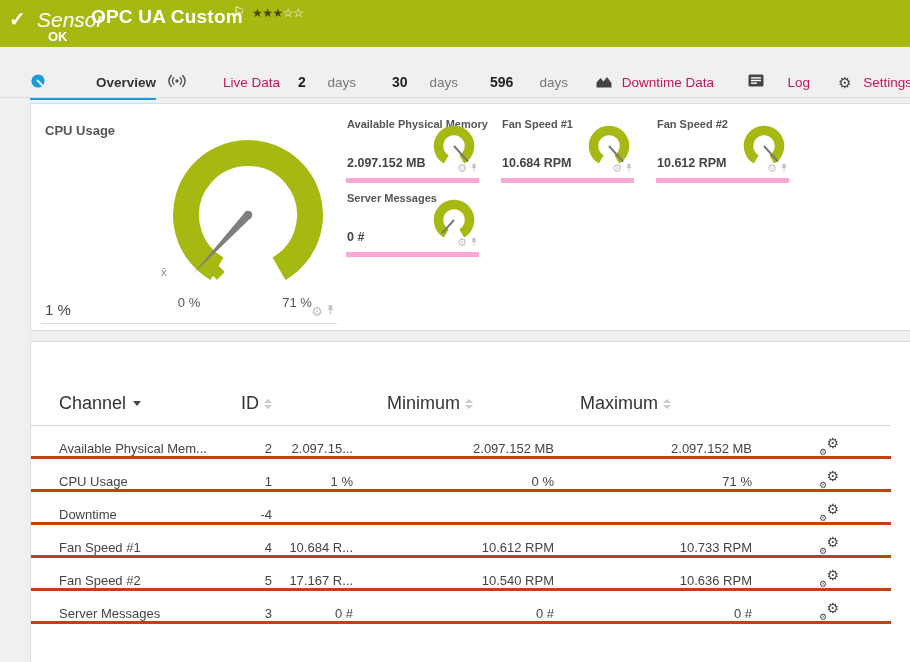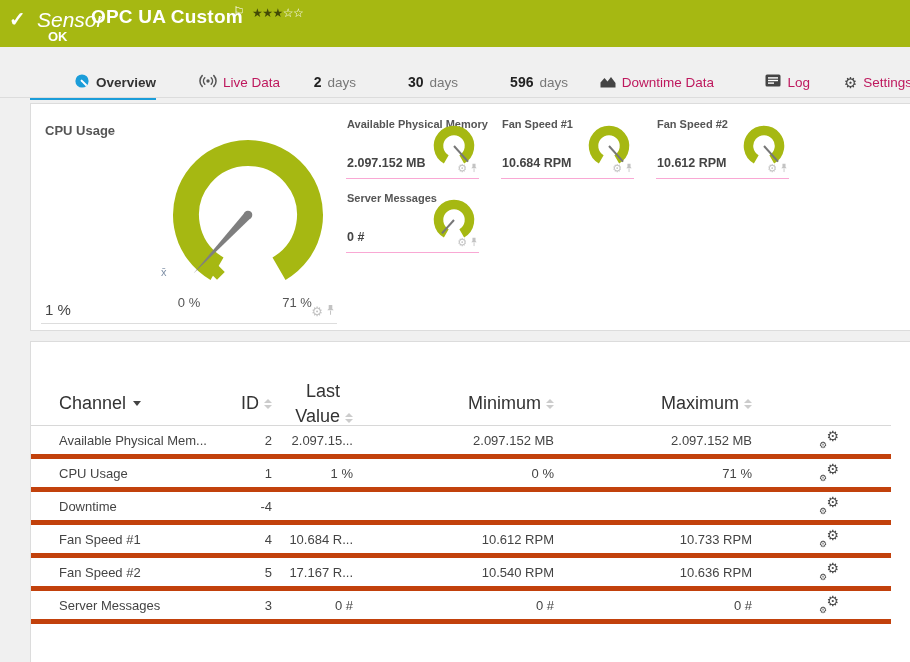--- a/index.html
+++ b/index.html
@@ -19,7 +19,7 @@
   .stars .se{color:#fff}
   .topbar .ok{position:absolute;left:48px;top:29px;font-size:13px;font-weight:bold}
   
-  .tab{position:absolute;top:69px;height:26px;display:flex;align-items:center;justify-content:flex-end;
+  .tab{position:absolute;top:69px;height:26px;display:flex;align-items:center;justify-content:space-between;
        gap:6px;font-size:13.5px;color:#555;cursor:pointer;white-space:nowrap}
   .tab .tlabel{color:#be185d}
   .tab.active .tlabel{color:#333;font-weight:bold}

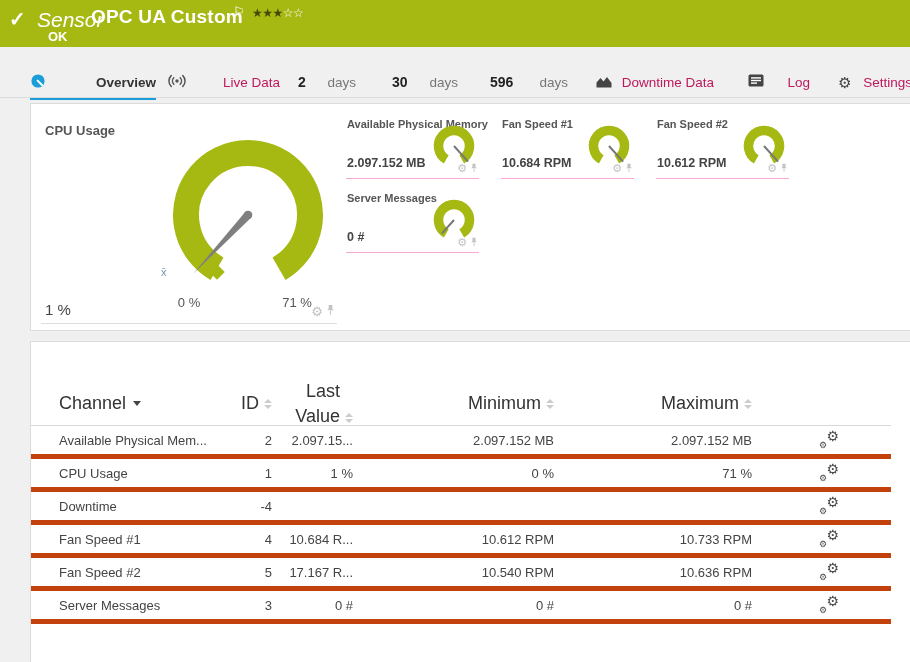--- a/index.html
+++ b/index.html
@@ -52,7 +52,7 @@
   .cpu .gicons{right:2px;bottom:3px}
   .gicons .g{font-size:13px;line-height:1;color:#c3c3c3}
   
-  .mini{position:absolute;width:133px;height:64px;border-bottom:1px solid #f9a8d4}
+  .mini{position:absolute;width:133px;height:64px;border-bottom:5px solid #f9a8d4}
   .m0{left:315px;top:10px}
   .m1{left:470px;top:10px}
   .m2{left:625px;top:10px}

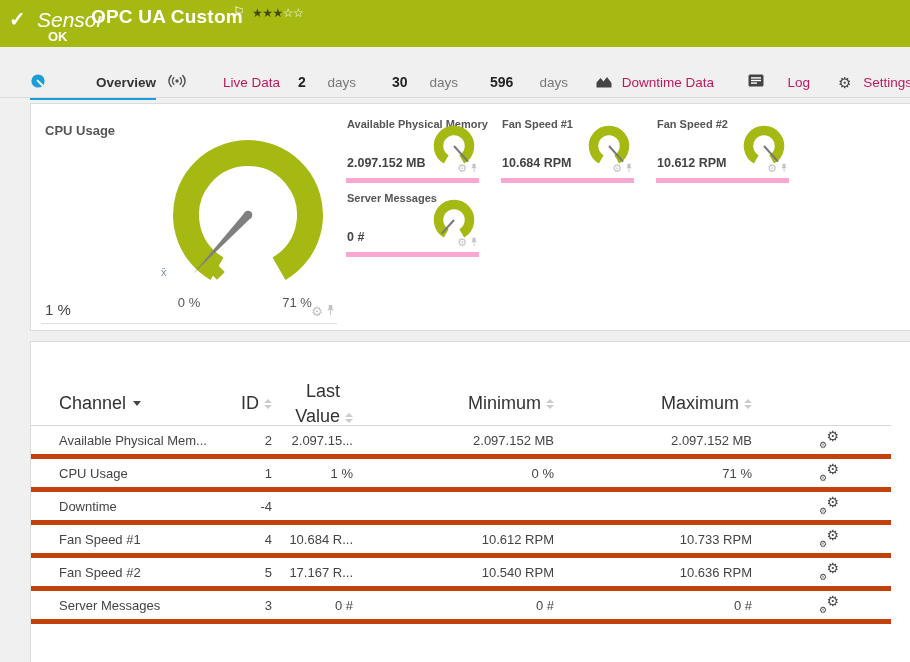--- a/index.html
+++ b/index.html
@@ -277,11 +277,6 @@
       <span>ID</span>
       <span class="sort"></span>
     </div>
-    <div class="c-lv">
-      <span class="hl2">Last
-Value</span>
-      <span class="sort bot"></span>
-    </div>
     <div class="c-min">
       <span>Minimum</span>
       <span class="sort"></span>

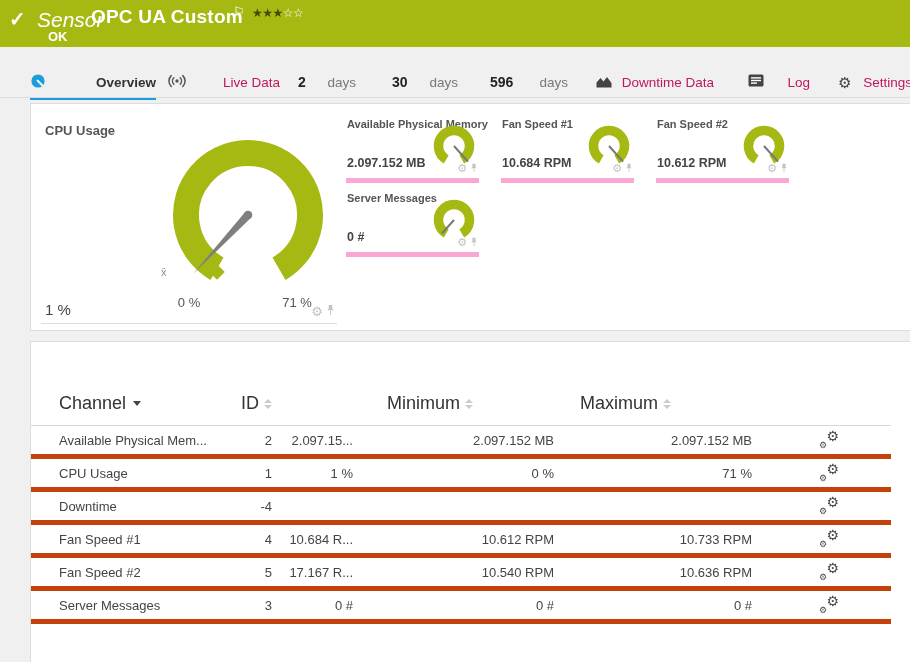--- a/index.html
+++ b/index.html
@@ -67,8 +67,8 @@
          padding-left:28px;box-sizing:border-box;font-size:18px;font-weight:normal;color:#333;
          border-bottom:1px solid #d8d8d8}
   .tbody{position:absolute;left:0;top:84px;width:860px}
-  .trow{display:flex;align-items:center;height:33px;padding-left:28px;box-sizing:border-box;
-        font-size:13px;color:#444;border-bottom:5px solid #c2410c;width:860px}
+  .trow{display:flex;align-items:flex-end;height:33px;padding-left:28px;box-sizing:border-box;
+        font-size:13px;color:#444;border-bottom:3px solid #c2410c;width:860px}
   .c-ch{width:175px;display:flex;align-items:center}
   .c-id{width:38px;display:flex;justify-content:flex-end;align-items:center}
   .c-lv{width:81px;display:flex;justify-content:flex-end;align-items:center;text-align:right}

